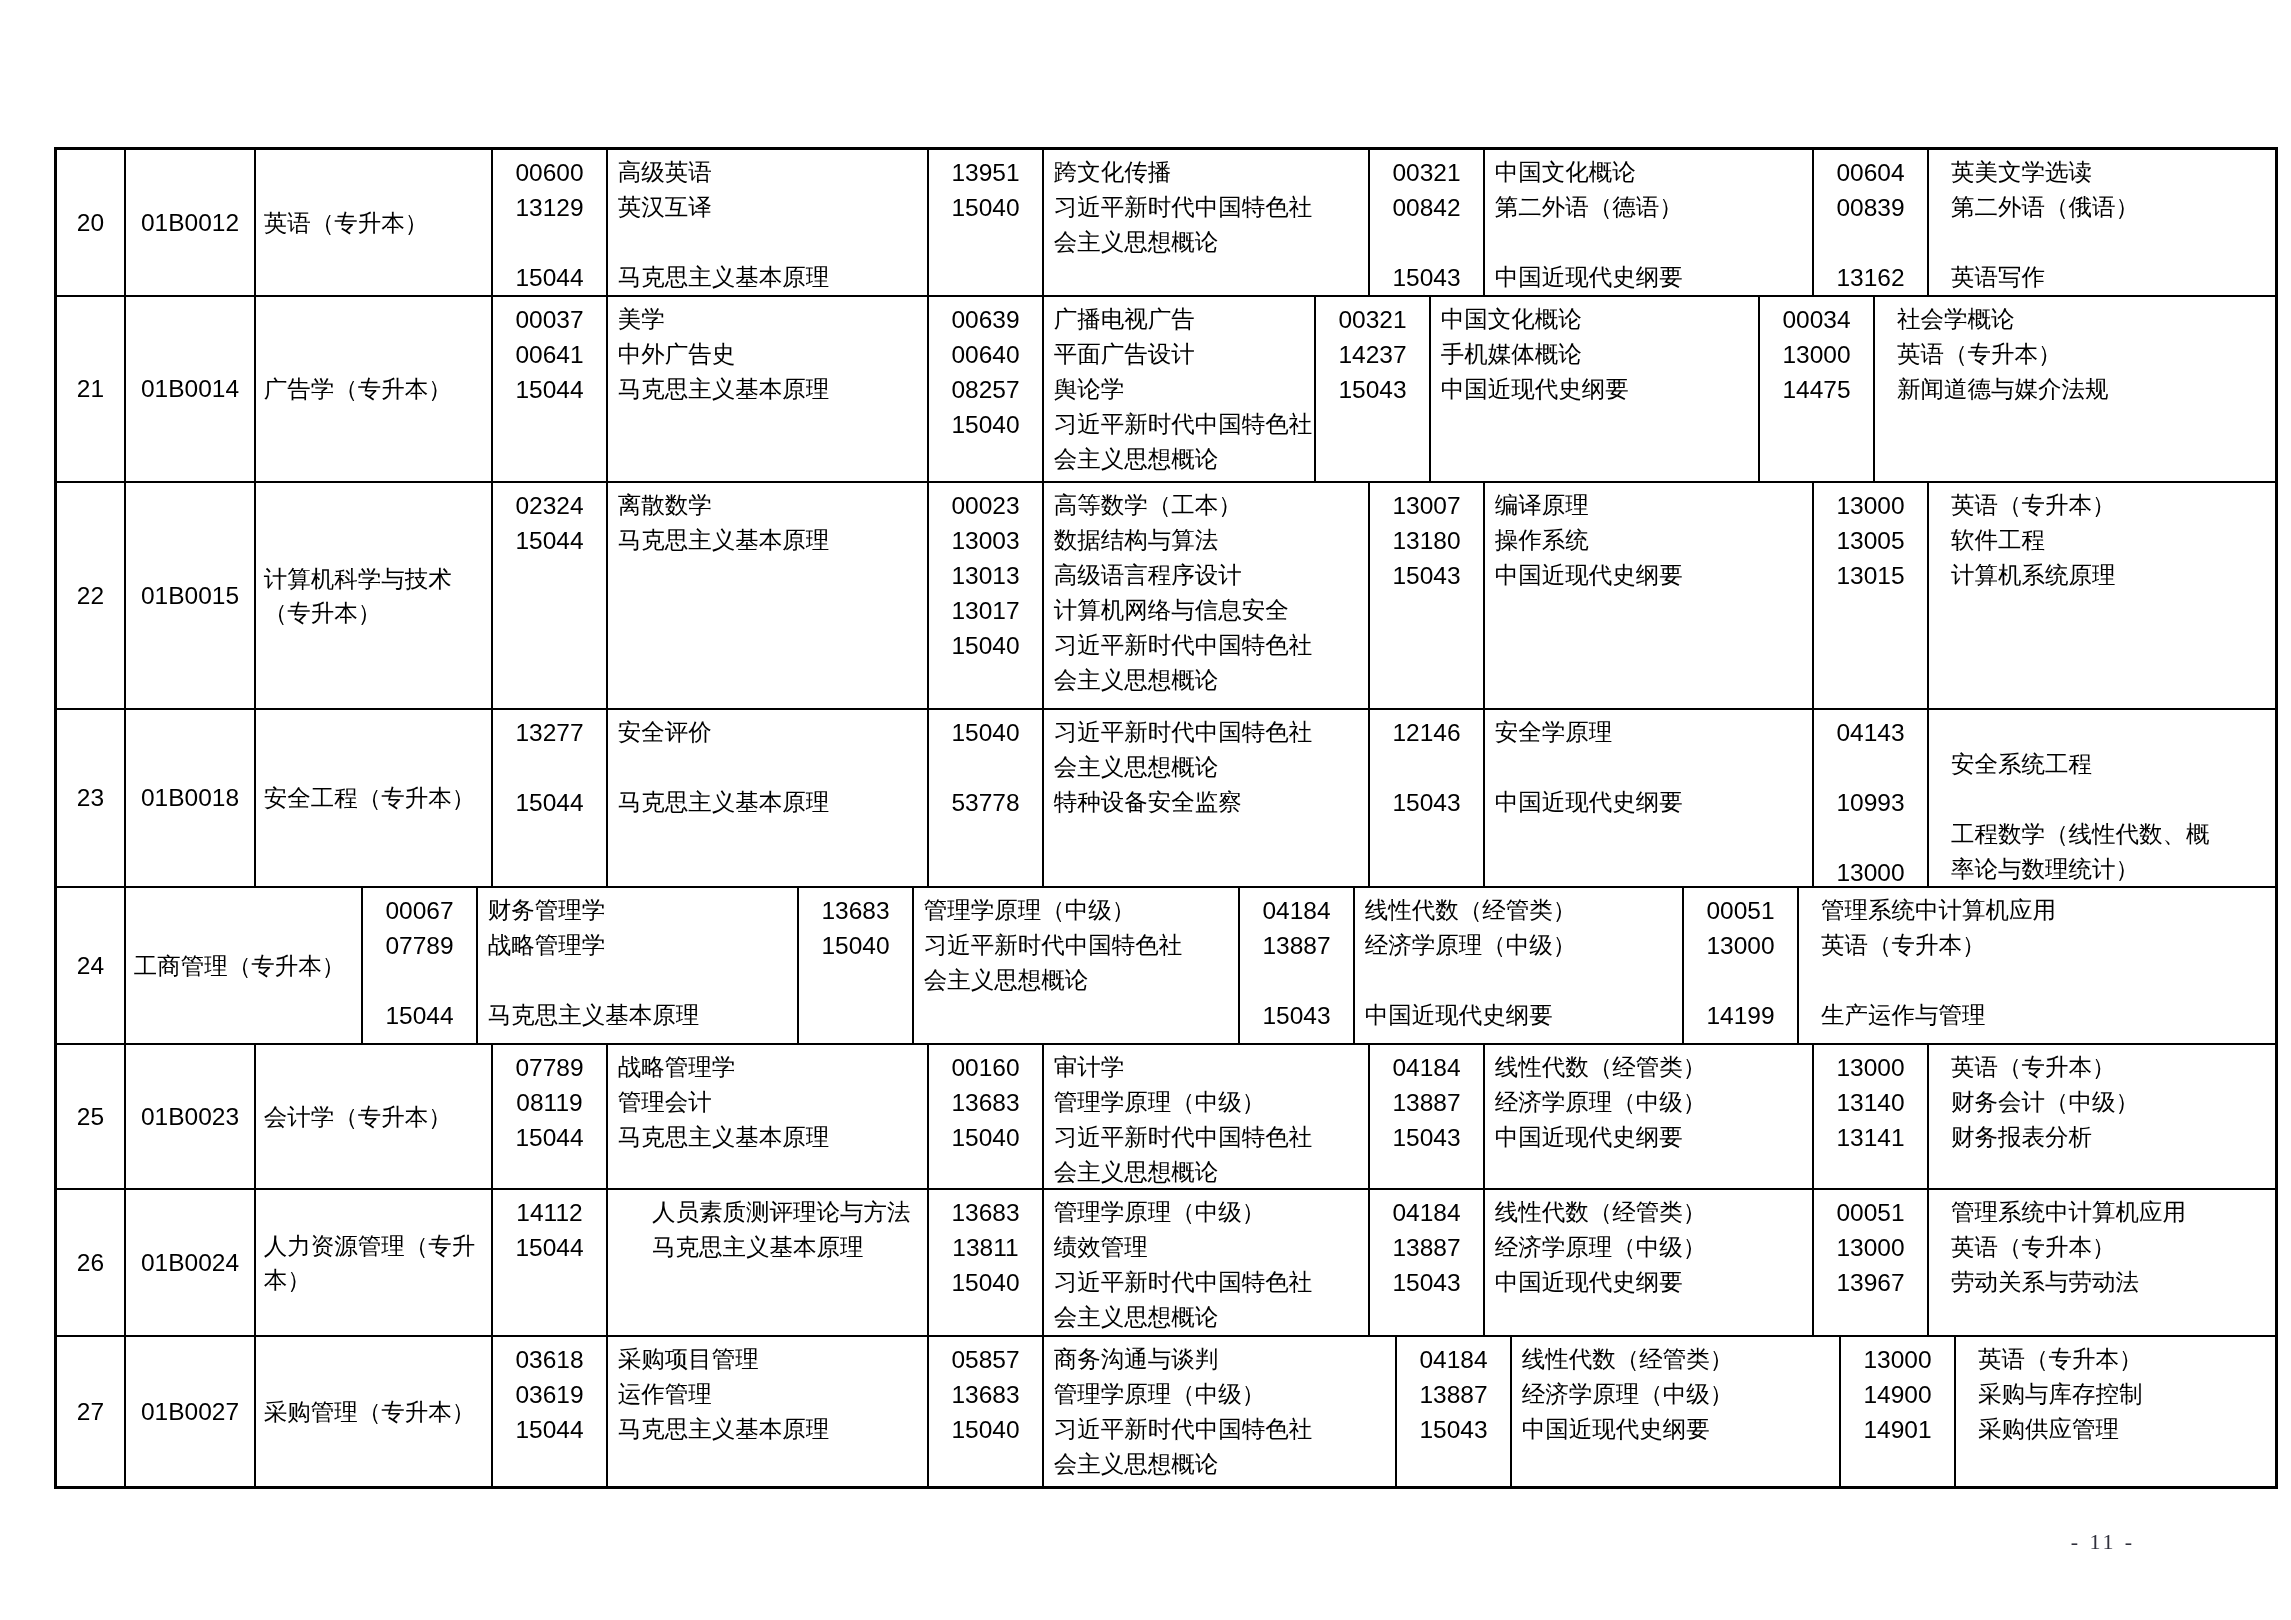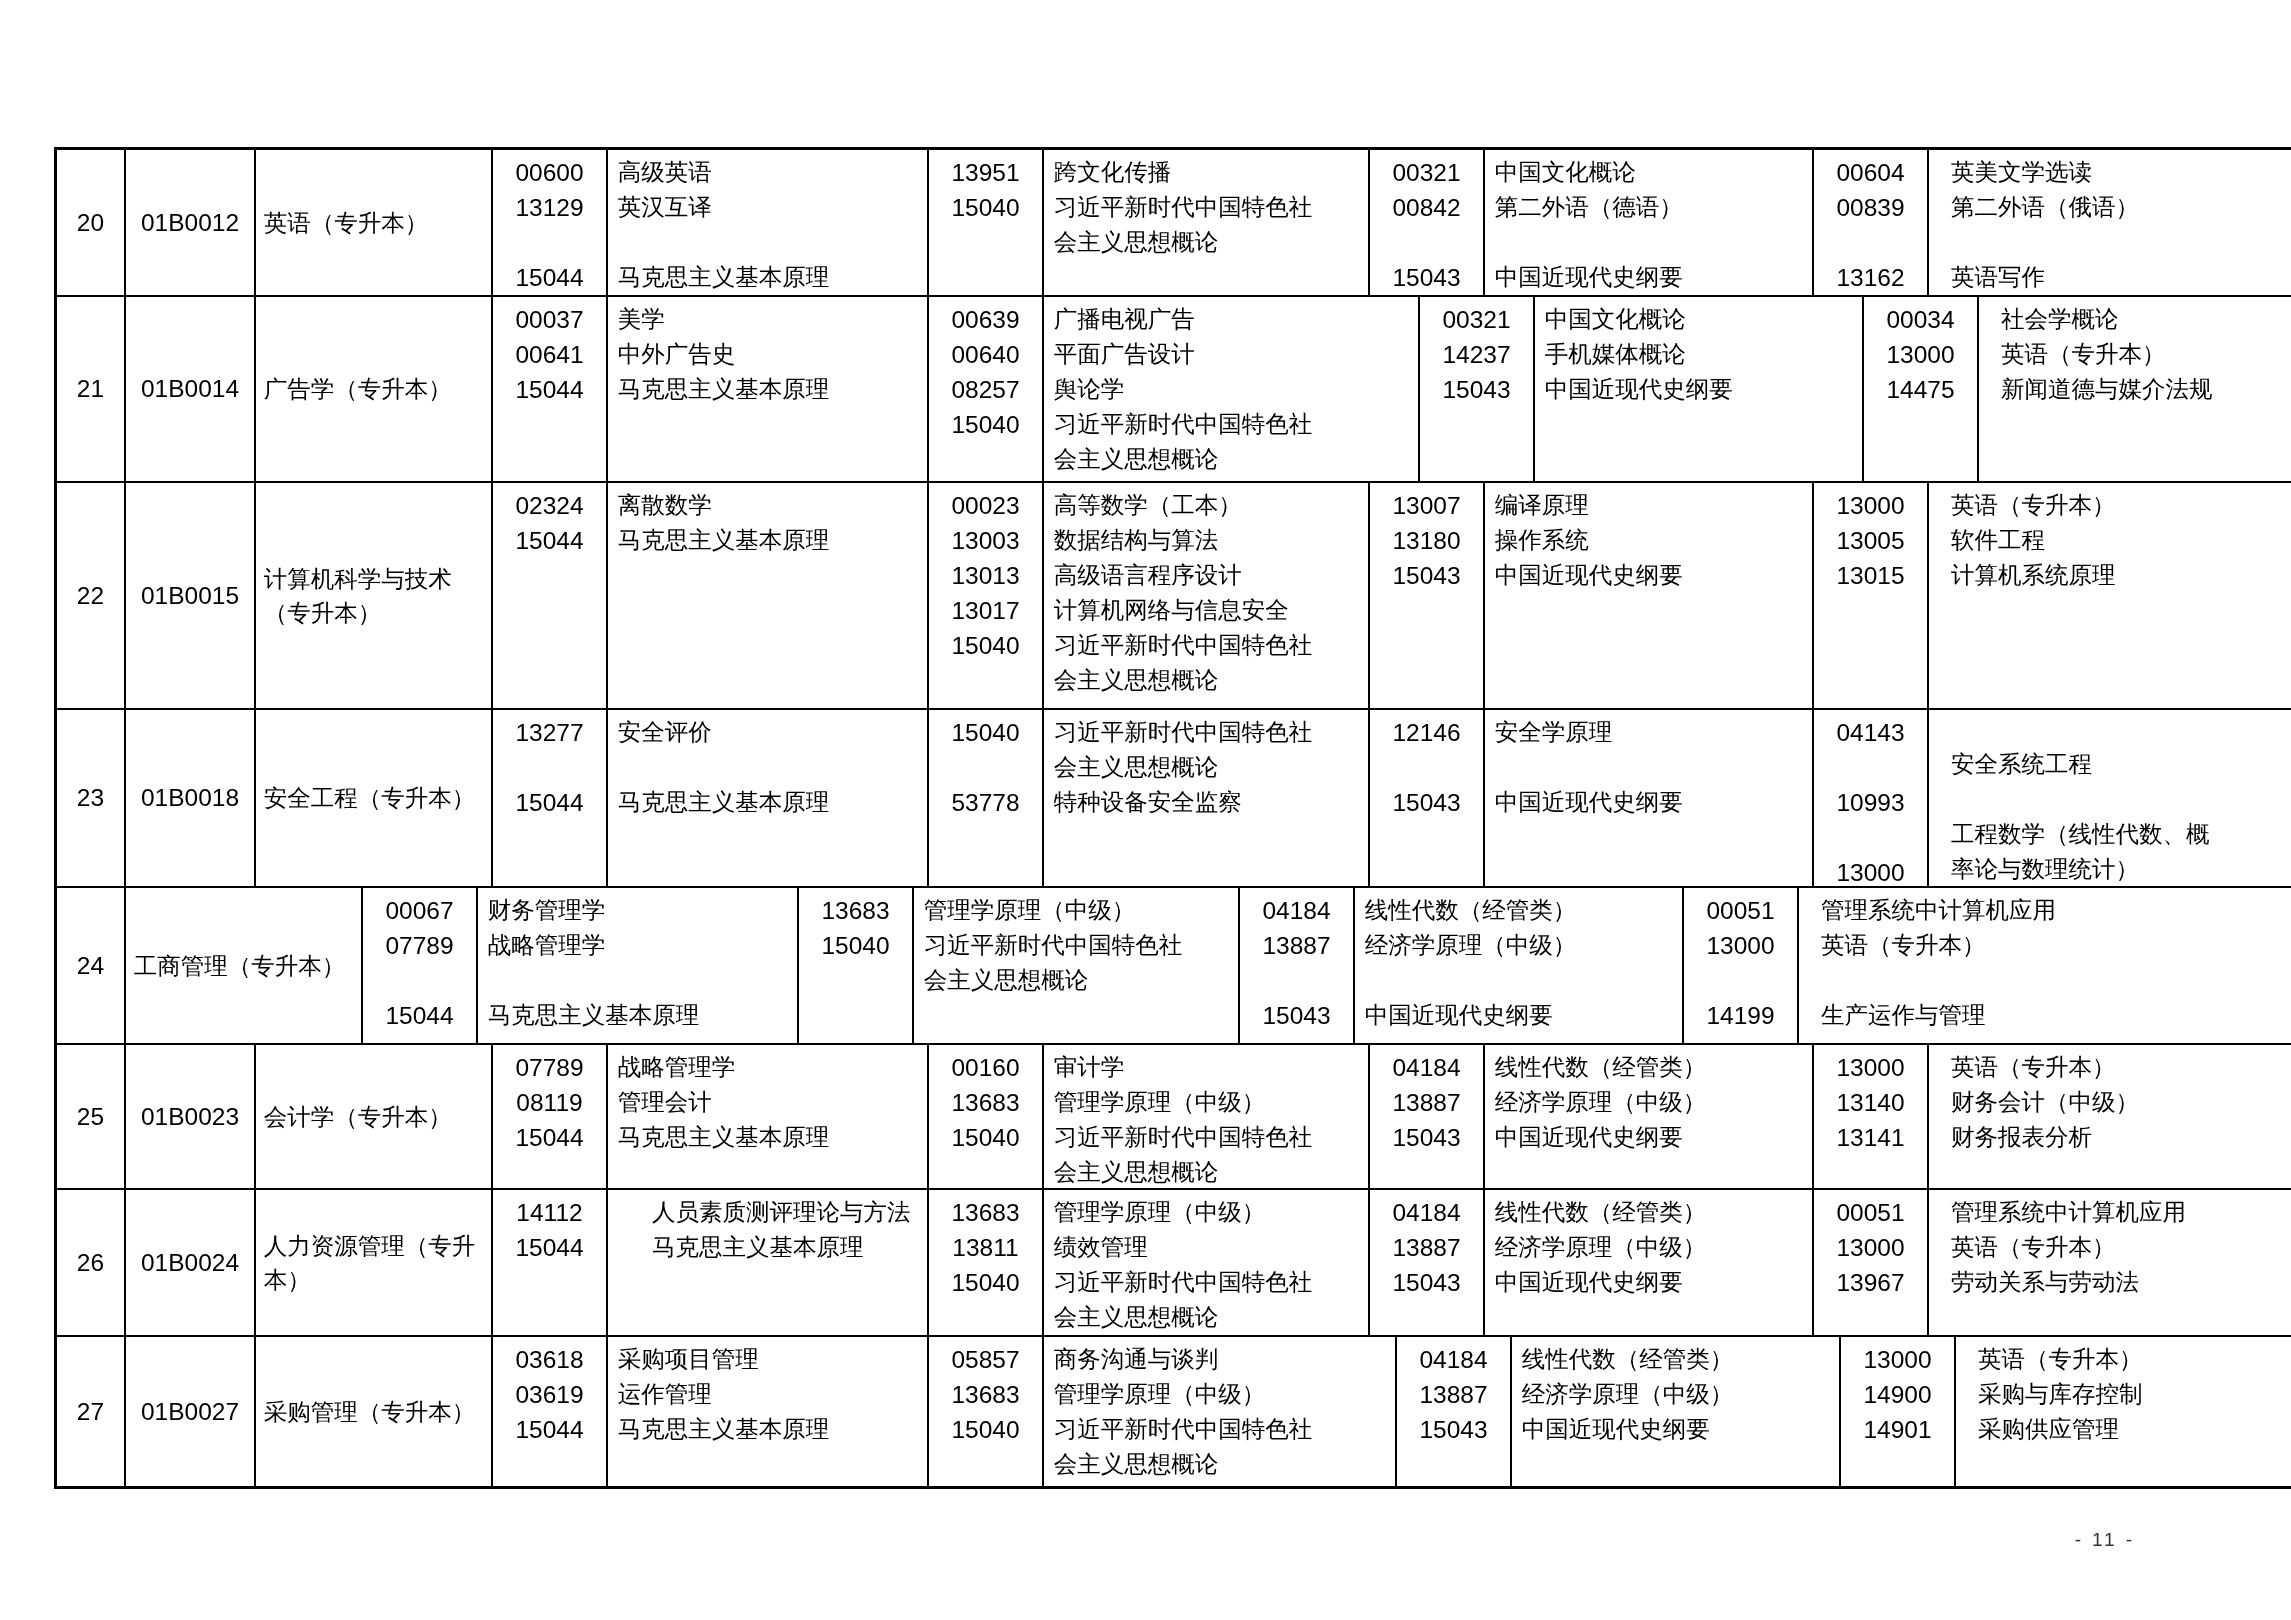--- a/index.html
+++ b/index.html
@@ -127,7 +127,7 @@
         <div class="line">15040</div>
         <div class="line"></div>
       </div>
-      <div class="cell c-cname" style="width: 376px;">
+      <div class="cell c-cname" style="width: 272px;">
         <div class="line">广播电视广告</div>
         <div class="line">平面广告设计</div>
         <div class="line">舆论学</div>

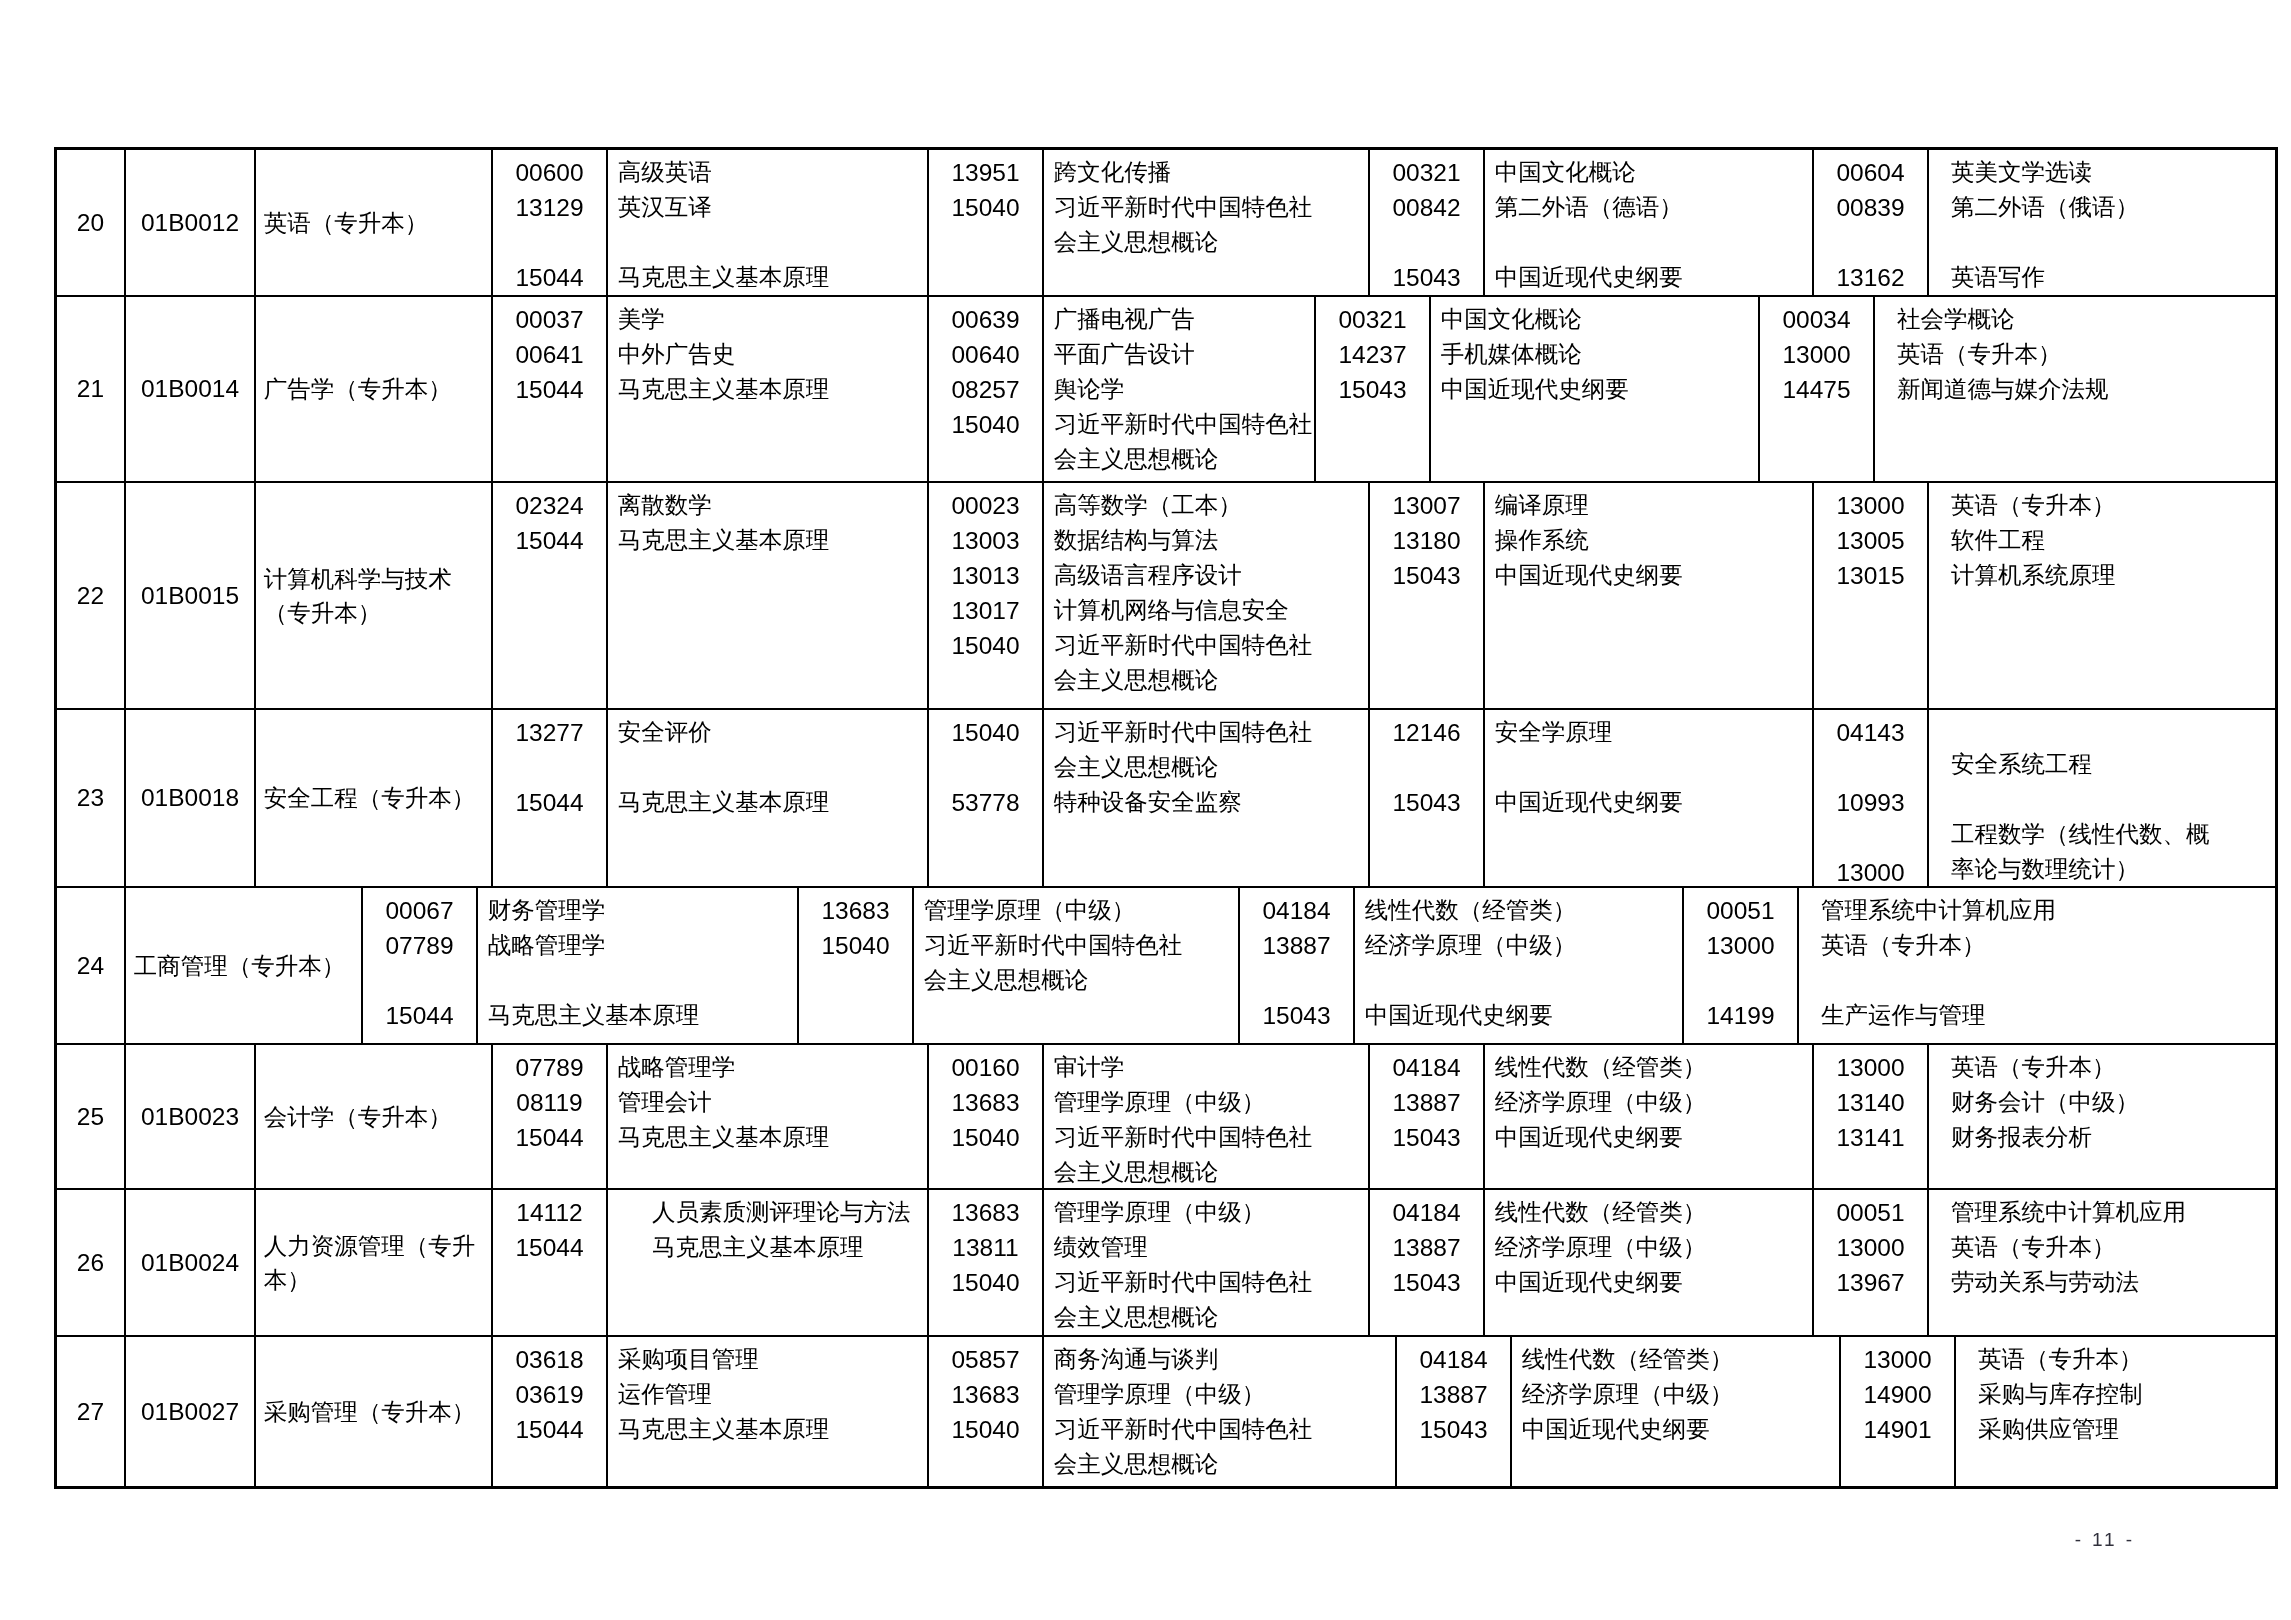--- a/index.html
+++ b/index.html
@@ -35,8 +35,8 @@
   .line { height:35px; line-height:35px; white-space:nowrap; overflow:visible; }
   .pageno {
     position:absolute; top:1529px; right:157px;
-    font-size:19px; letter-spacing:2.9px; color:#30303c;
-    font-family:Liberation Sans, sans-serif;
+    font-size:22px; letter-spacing:2.9px; color:#30303c;
+    font-family:Liberation Serif, serif;
   }
 </style>
 </head>

